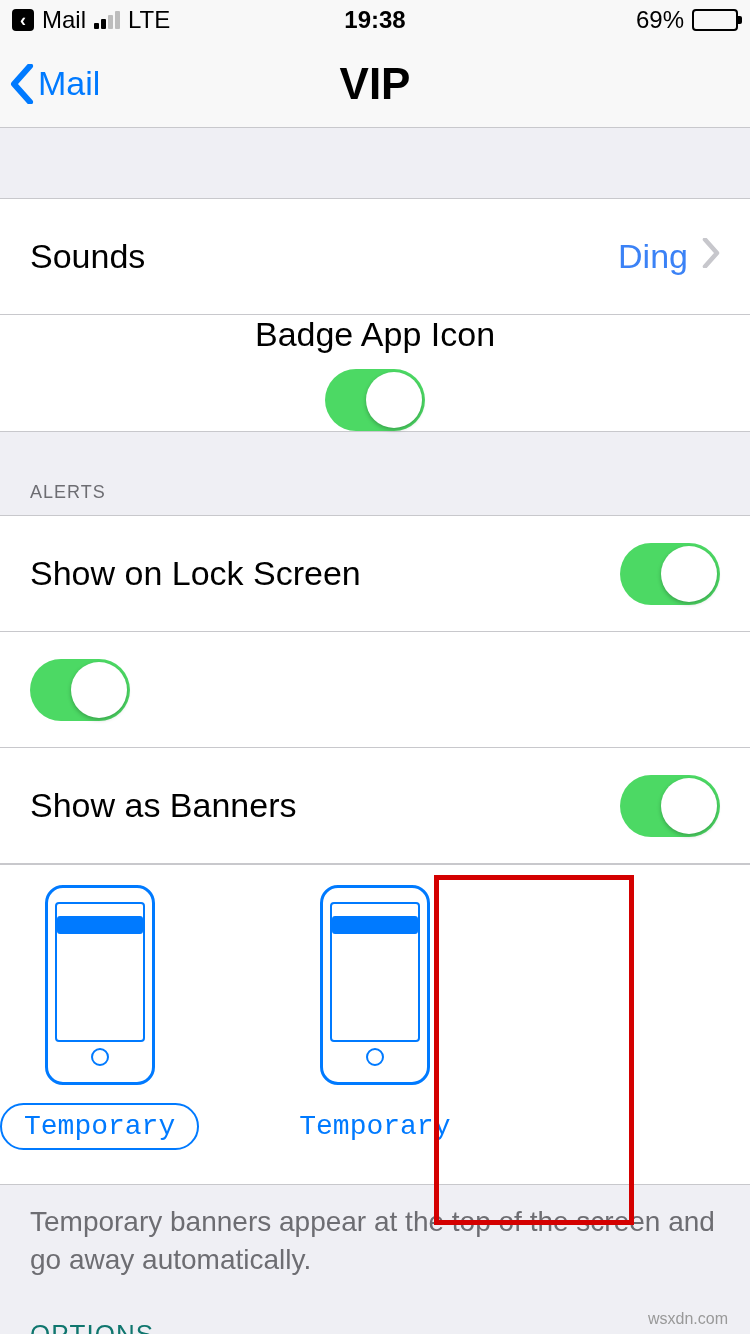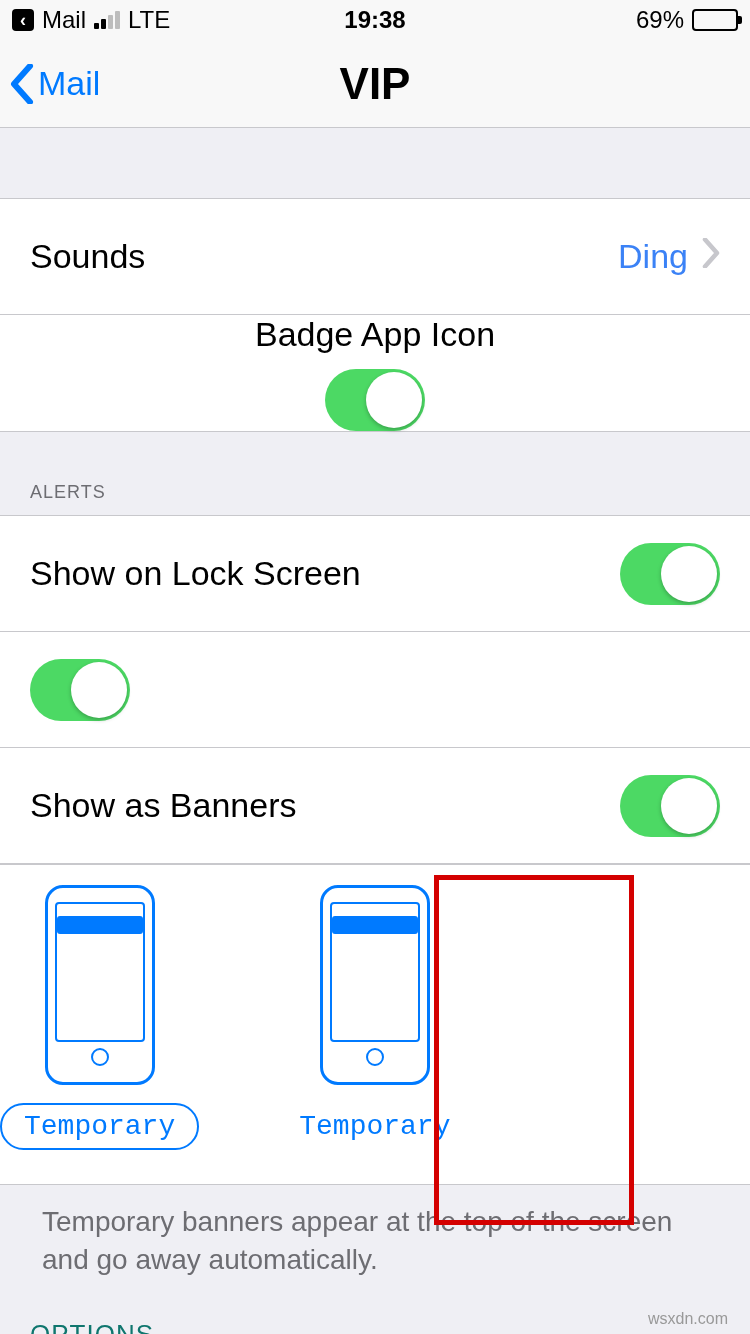--- a/index.html
+++ b/index.html
@@ -84,7 +84,7 @@
   .plain-label{ color:#007aff; font-size:28px; padding:8px 24px; }
   .highlight{ position:absolute; border:5px solid #d40000; }
   
-  .footer-text{ padding:18px 30px 40px; color:#6d6d72; font-size:28px; line-height:1.35;margin-left:12px;}
+  .footer-text{ padding:18px 30px 40px; color:#6d6d72; font-size:28px; line-height:1.35;}
   .section-header.partial{ padding:0 30px; color:#0f766e; font-size:26px; letter-spacing:1px;}
   .watermark{position:absolute; right:22px; bottom:6px; font-size:16px; color:#999;}
 </style>

